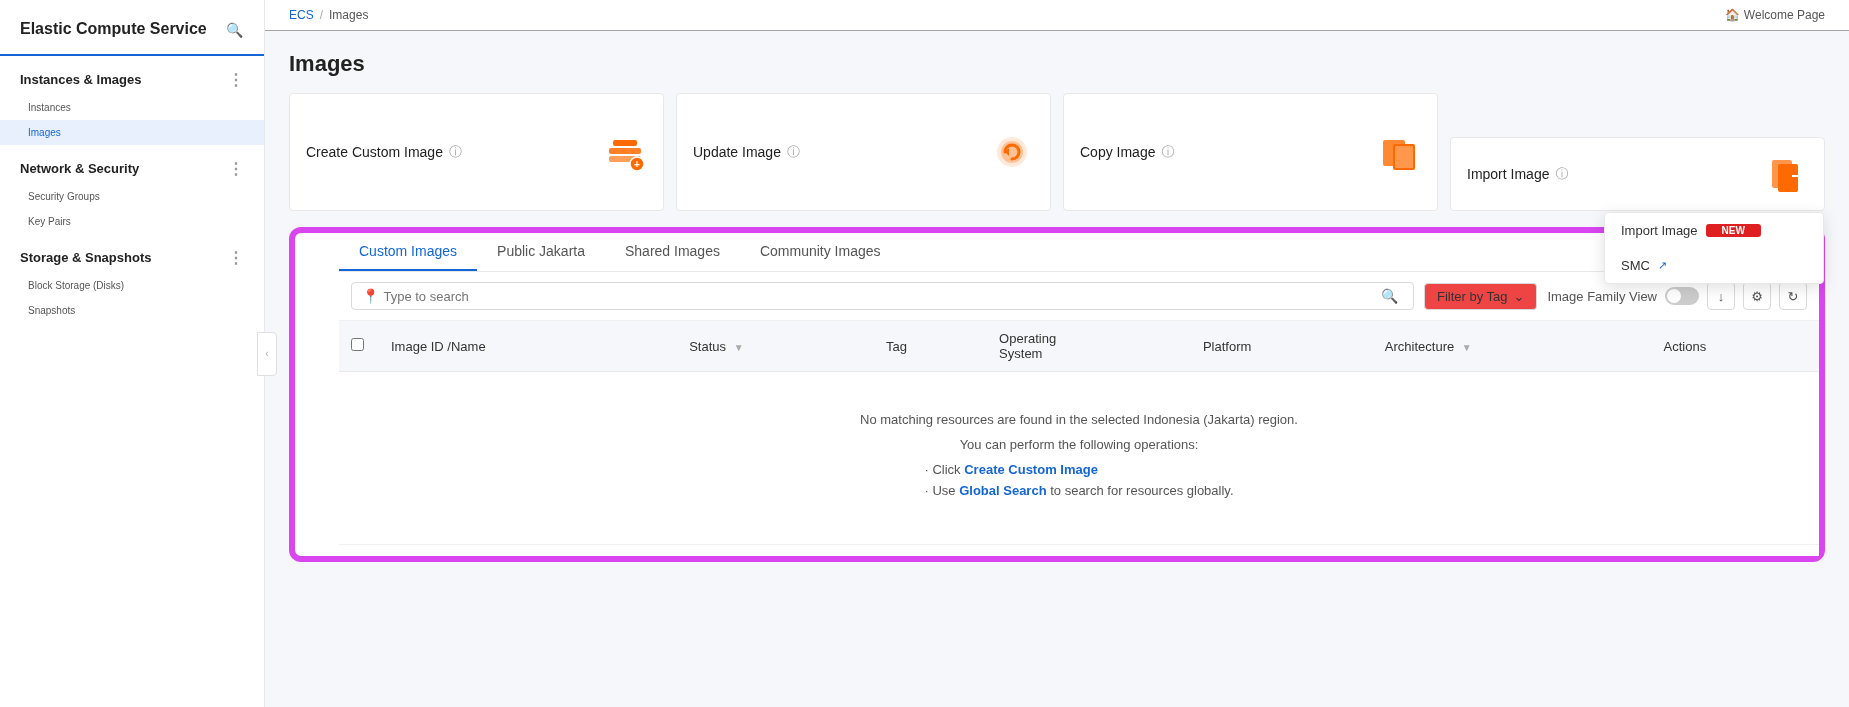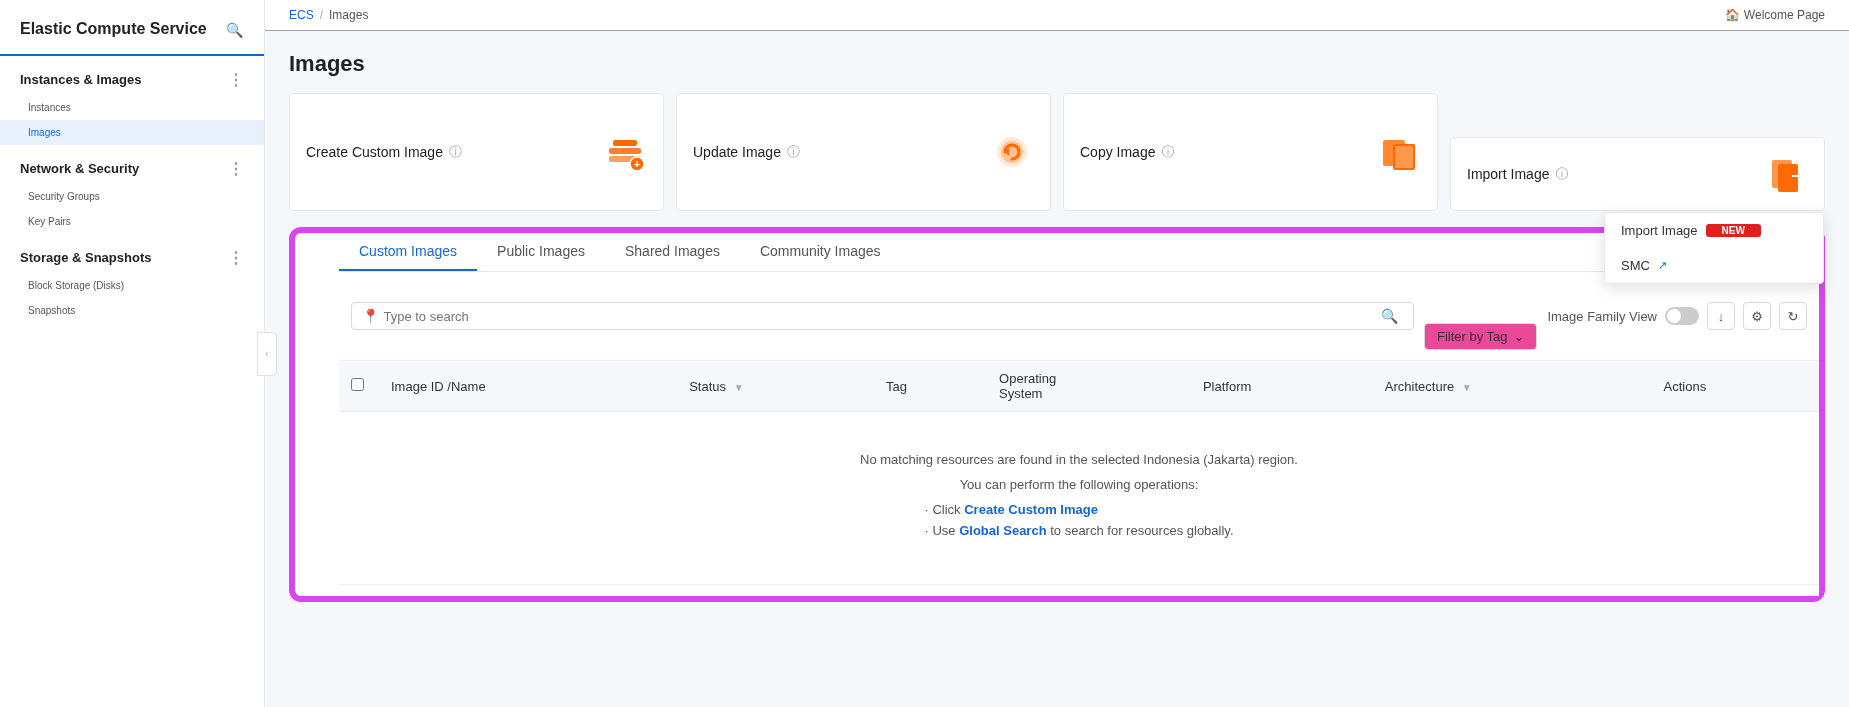--- a/index.html
+++ b/index.html
@@ -502,7 +502,7 @@
           <span>Custom Images</span>
         </div>
         <div class="tab">
-          <span>Public Images</span>
+          <span>Public Jakarta</span>
         </div>
         <div class="tab">
           <span>Shared Images</span>

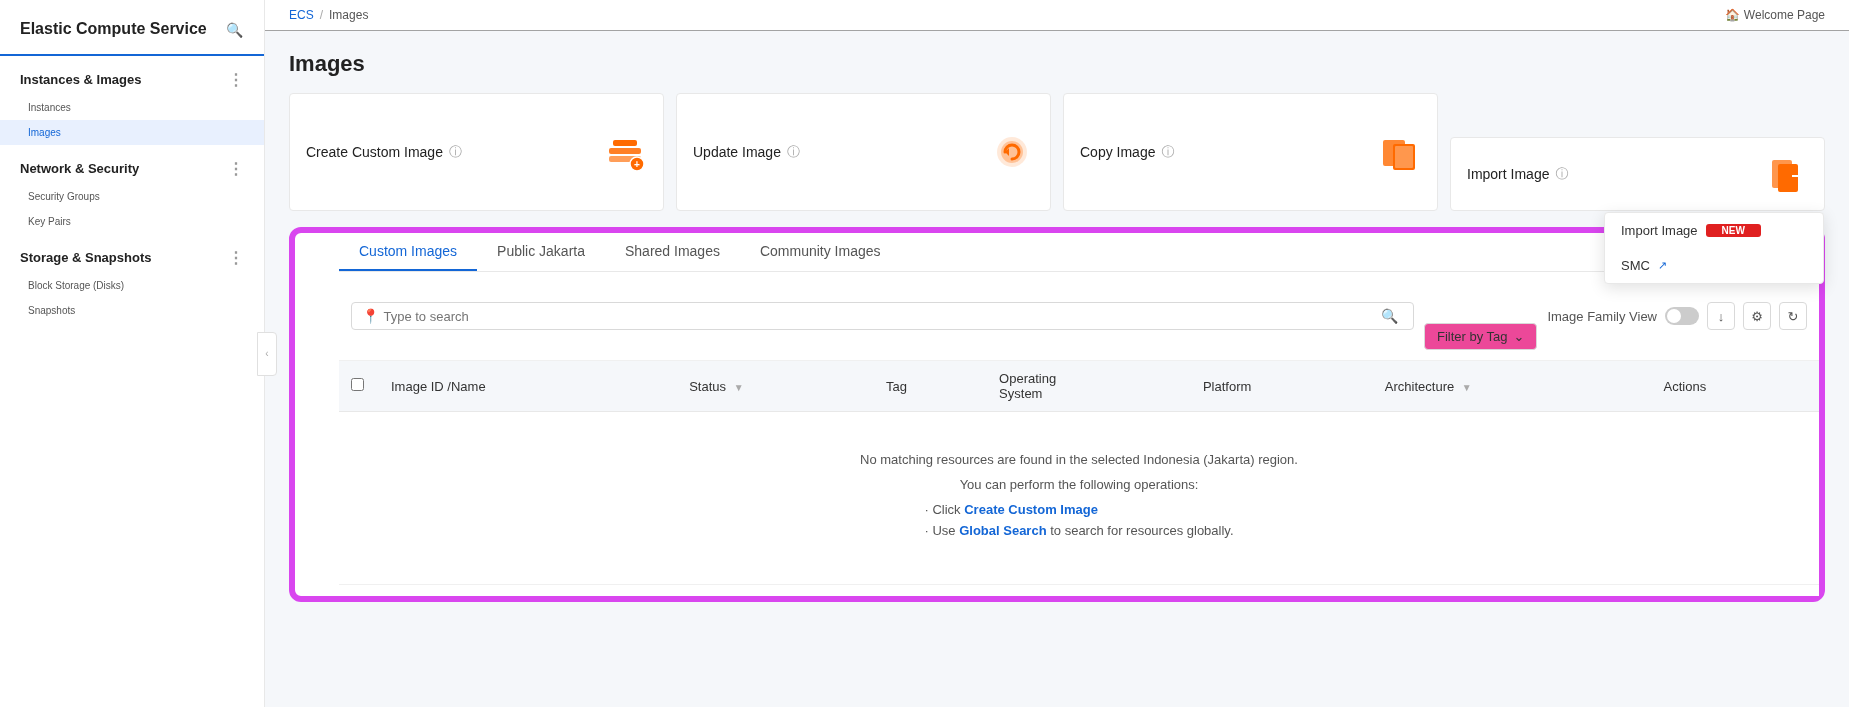--- a/index.html
+++ b/index.html
@@ -229,11 +229,10 @@
       border: 1px solid #d9d9d9;
       border-radius: 4px;
       cursor: pointer;
-      background: #ec4899;
+      background: #ef4444;
       font-size: 13px;
       color: #333;
       white-space: nowrap;
-      margin-top: 41px;
     }
     .image-family-view {
       display: flex;

